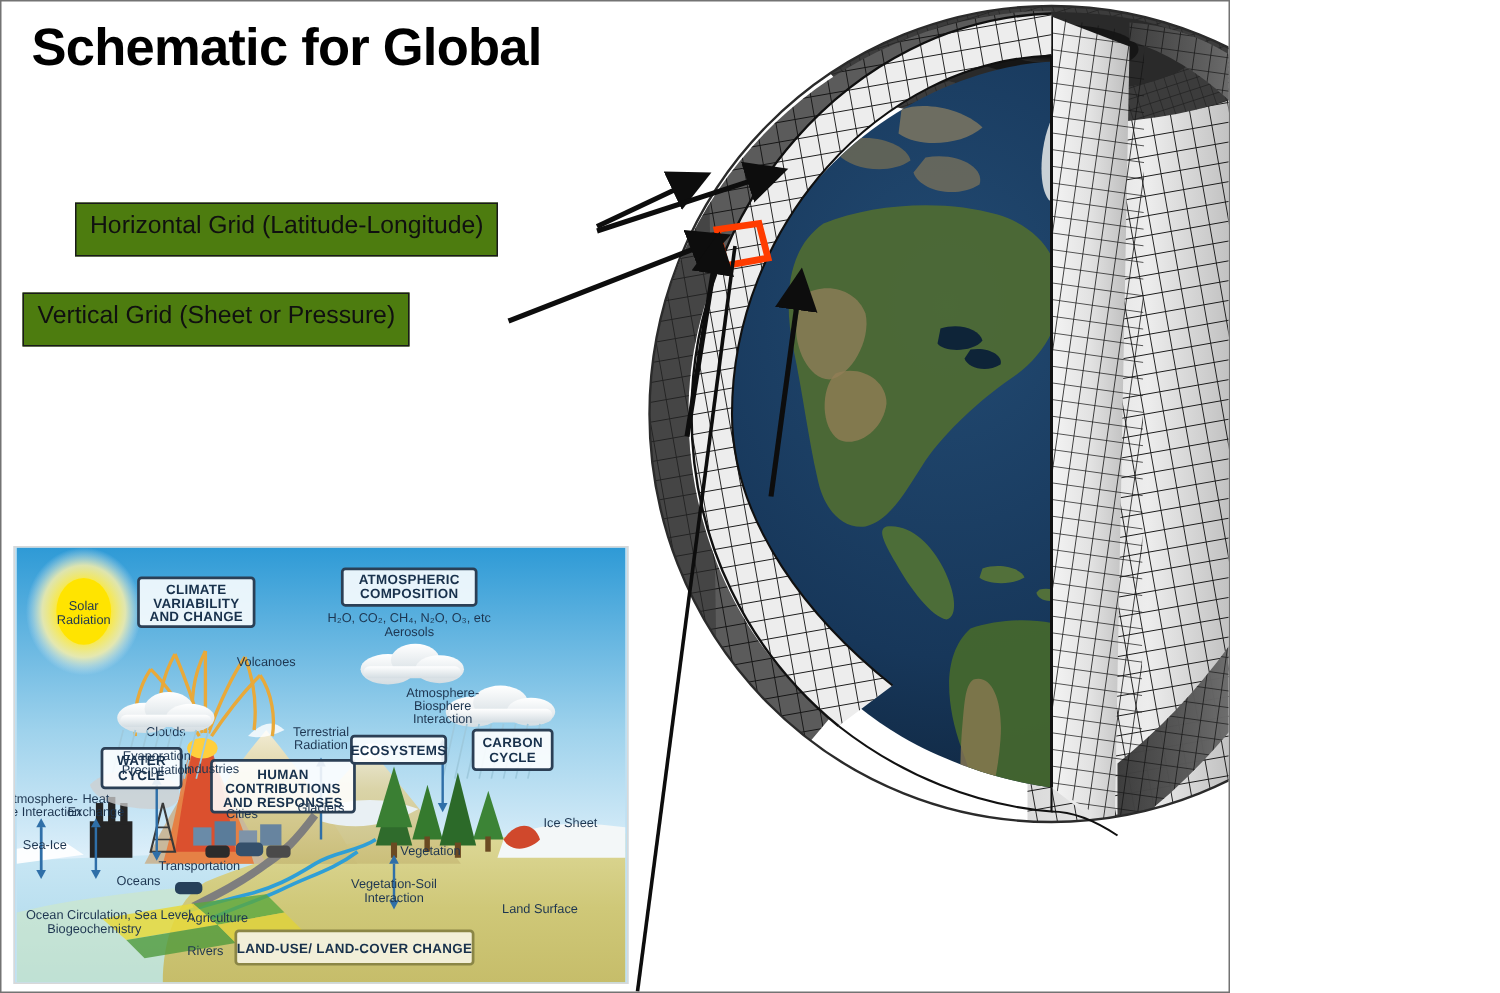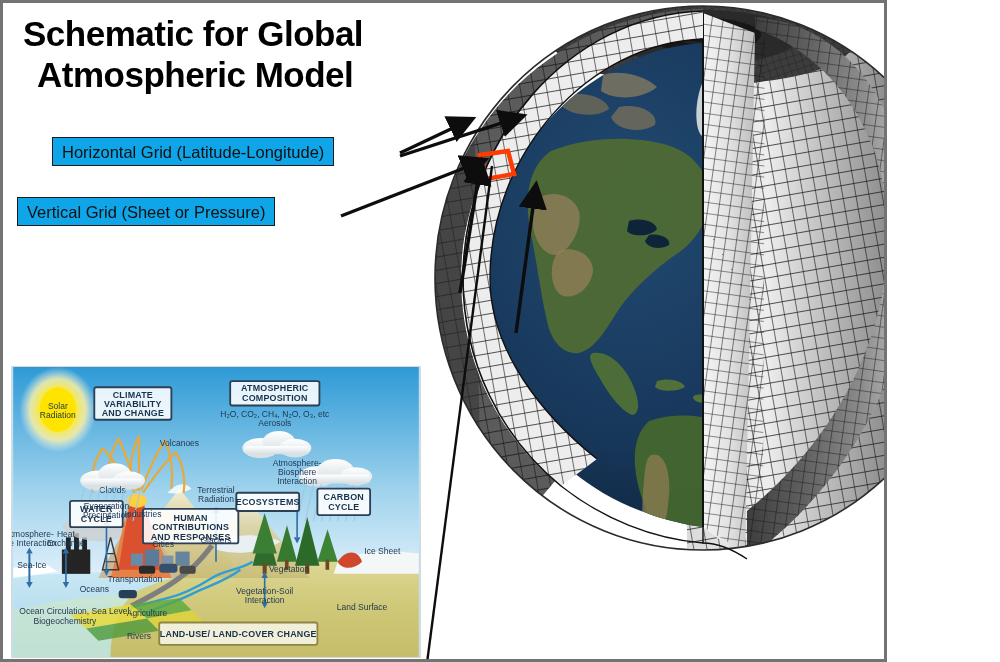--- a/index.html
+++ b/index.html
@@ -7,9 +7,9 @@
 
   #page{
     position:relative;
-    width:887px;height:662px;
+    width:820px;height:662px;
     background:#ffffff;
-    border:3px solid #737373;
+    border:1px solid #737373;
     box-sizing:border-box;
     overflow:hidden;
   }

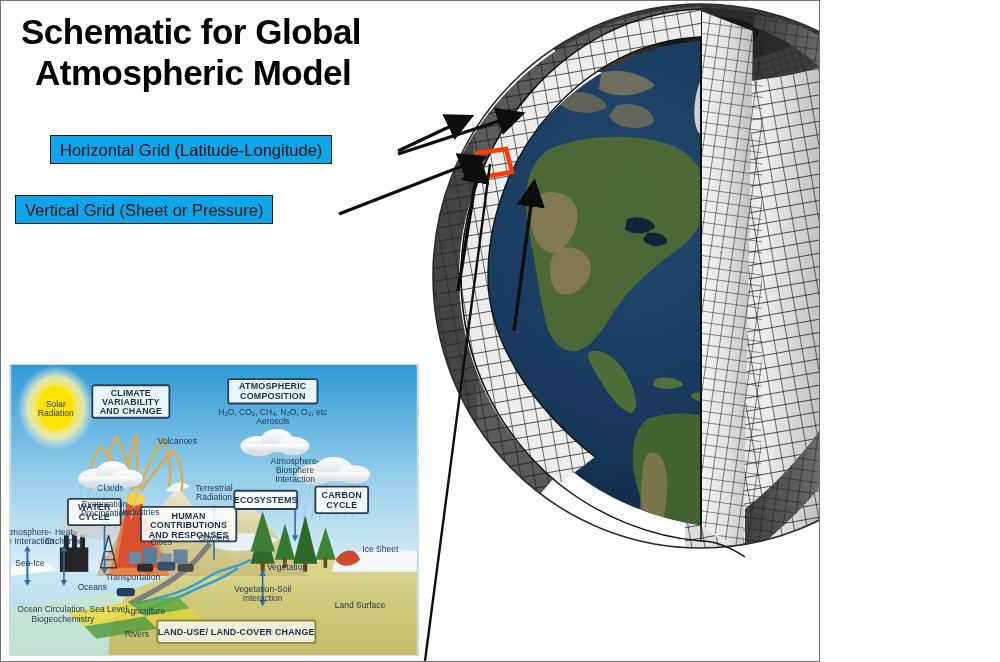--- a/index.html
+++ b/index.html
@@ -73,7 +73,6 @@
 
   <div id="title">
     <span>Schematic for Global</span>
-    <span class="l2">Atmospheric Model</span>
   </div>
 
   <svg id="globe" viewBox="0 0 1000 662">

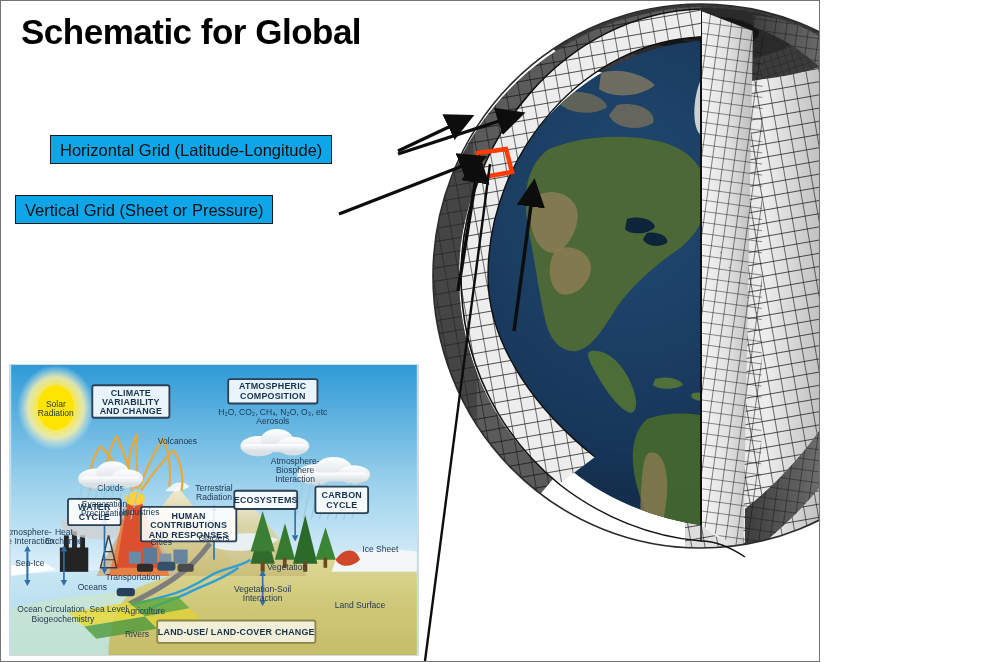--- a/index.html
+++ b/index.html
@@ -25,11 +25,11 @@
   
   .callout{
     position:absolute;
-    background:#0ea5e9;
+    background:#4d7c0f;
     border:1px solid #1a1a1a;
     font-size:16.5px;
     color:#101010;
-    padding:5px 9px 3px 9px;
+    padding:5px 9px 10px 9px;
     white-space:nowrap;
     box-sizing:border-box;
     z-index:6;

